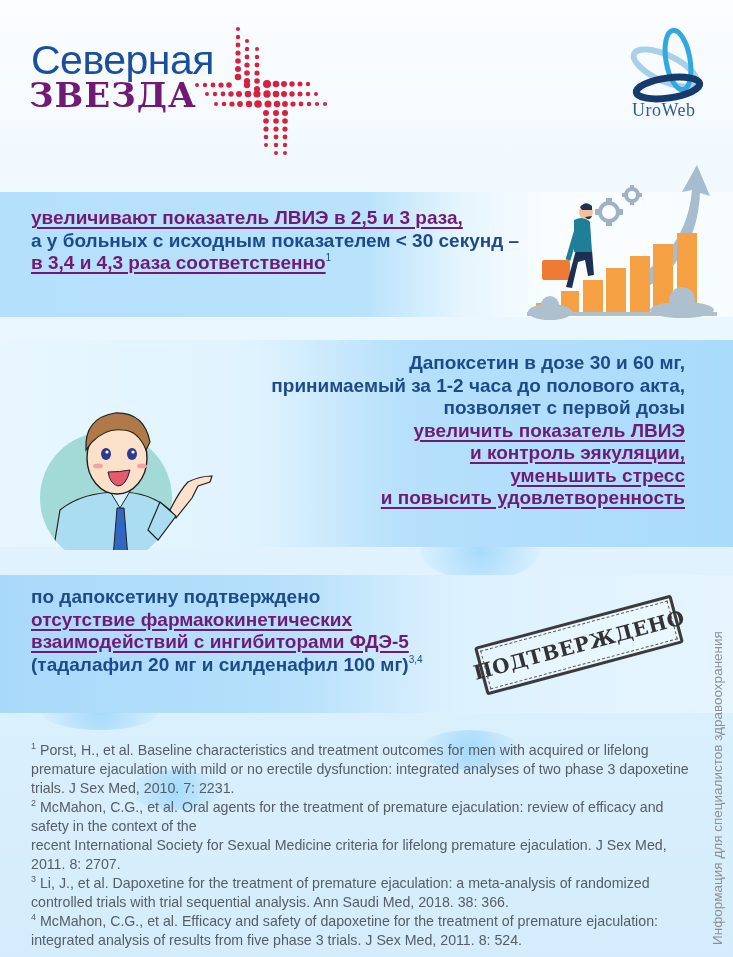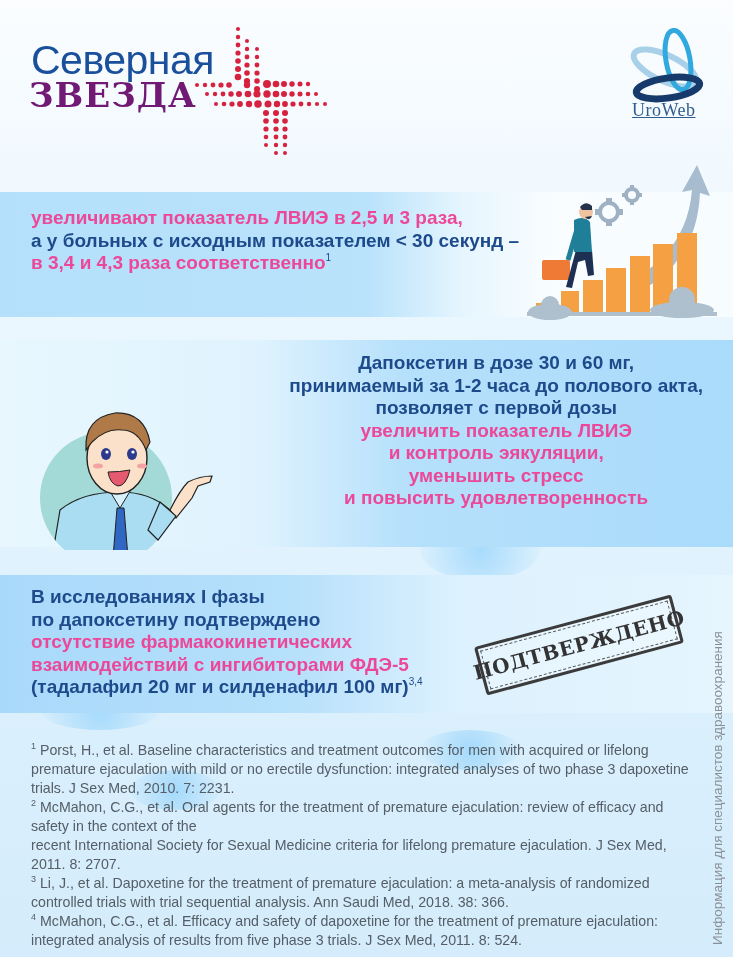--- a/index.html
+++ b/index.html
@@ -26,7 +26,7 @@
   .uroweb { left: 620px; top: 28px; width: 100px; height: 95px; }
   .uroweb-label {
     left: 632px; top: 100px; font-family: "Liberation Serif", serif;
-    font-size: 18px; color: #2f5d8c; letter-spacing: 0.5px; text-decoration: underline;
+    font-size: 18px; color: #2f5d8c; letter-spacing: 0.5px;
   }
 
   

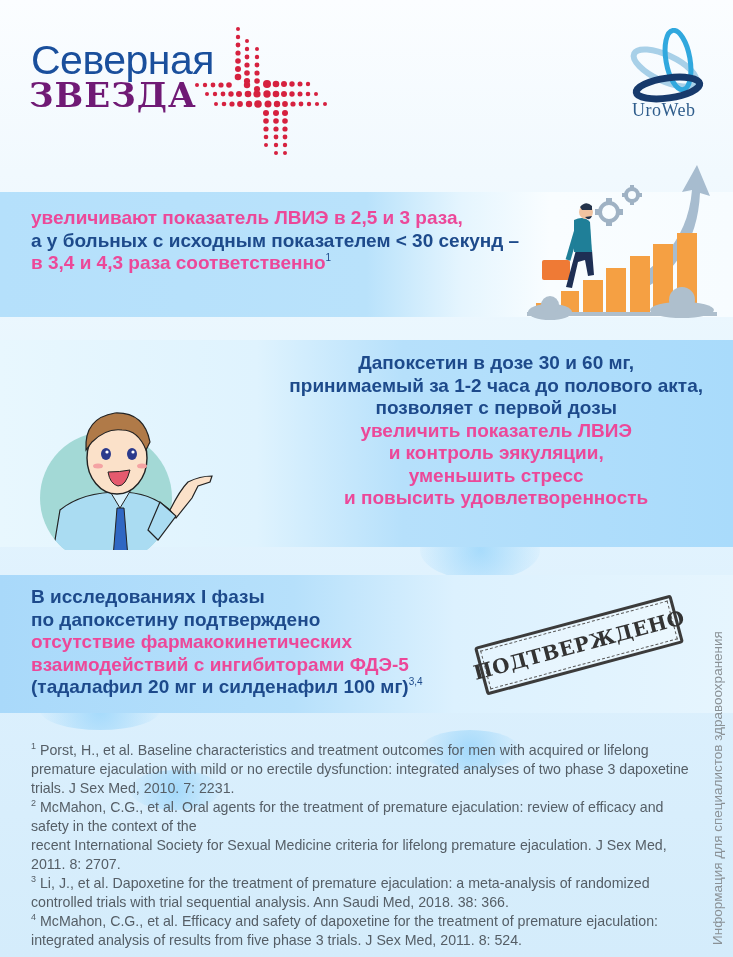--- a/index.html
+++ b/index.html
@@ -45,7 +45,7 @@
 
   .txt { font-weight: bold; font-size: 19px; line-height: 22.5px; }
   .blue { color: #1d4a8b; }
-  .red  { color: #ec4899; text-decoration-thickness: 1.5px; text-underline-offset: 3px; }
+  .red  { color: #701a75; text-decoration: underline; text-decoration-thickness: 1.5px; text-underline-offset: 3px; }
   sup { font-size: 10px; font-weight: normal; vertical-align: 8px; line-height: 0; color: #1d4a8b; }
 
   .block1 { left: 31px; top: 207px; white-space: nowrap; }

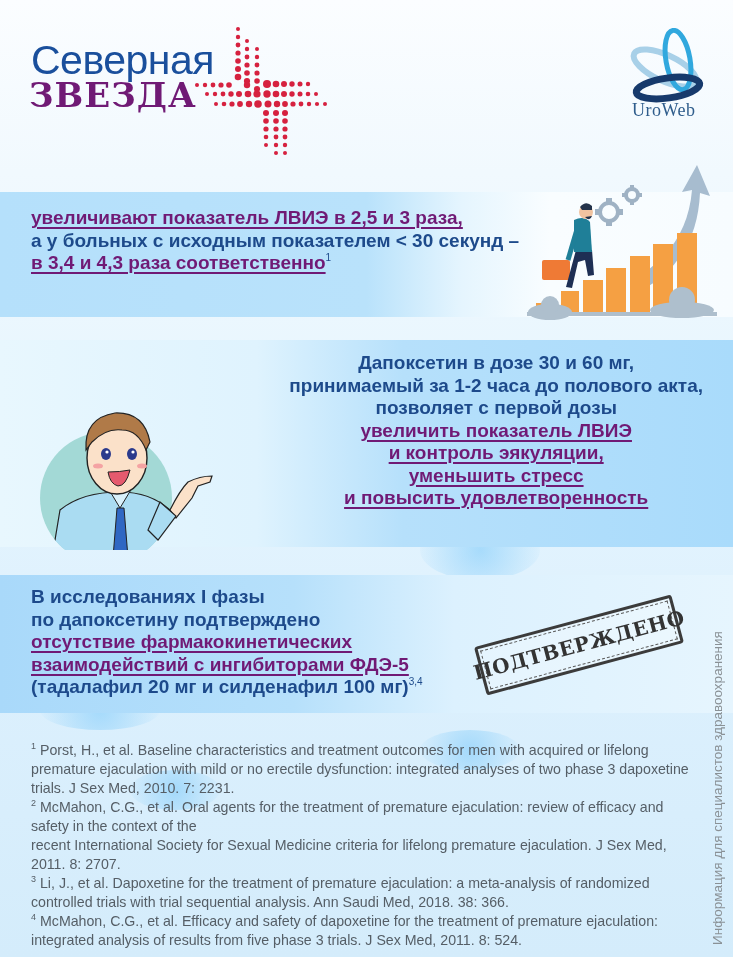--- a/index.html
+++ b/index.html
@@ -49,7 +49,7 @@
   sup { font-size: 10px; font-weight: normal; vertical-align: 8px; line-height: 0; color: #1d4a8b; }
 
   .block1 { left: 31px; top: 207px; white-space: nowrap; }
-  .block2 { right: 30px; top: 352px; text-align: center; white-space: nowrap; }
+  .block2 { right: 48px; top: 352px; text-align: right; white-space: nowrap; }
   .block3 { left: 31px; top: 586px; white-space: nowrap; }
 
   

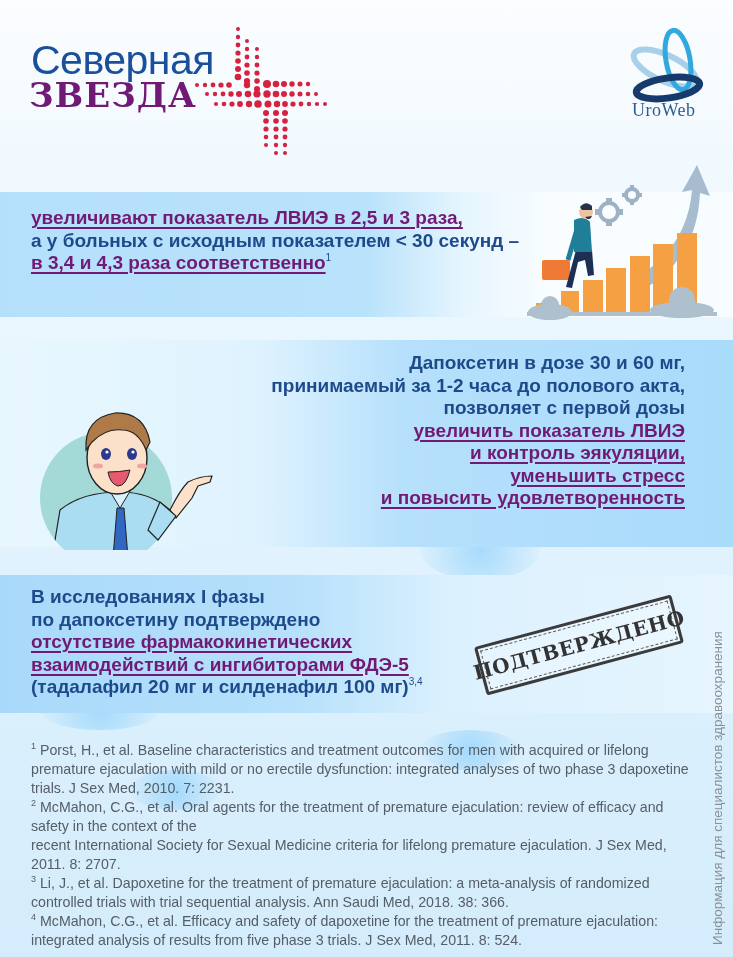--- a/index.html
+++ b/index.html
@@ -294,7 +294,6 @@
 
 <div class="abs band3"></div>
 <div class="abs block3 txt">
-  <div class="blue">В исследованиях I фазы</div>
   <div class="blue">по дапоксетину подтверждено</div>
   <div><span class="red">отсутствие фармакокинетических</span></div>
   <div><span class="red">взаимодействий с ингибиторами ФДЭ-5</span></div>

